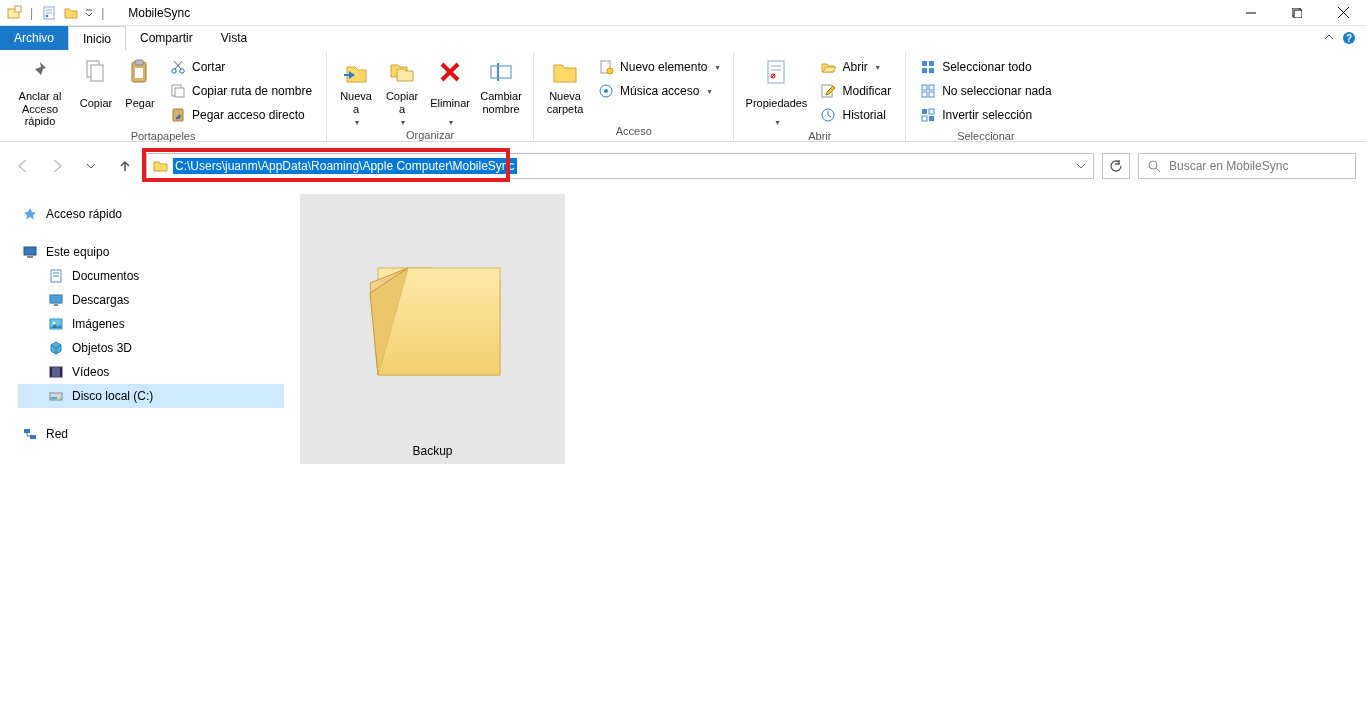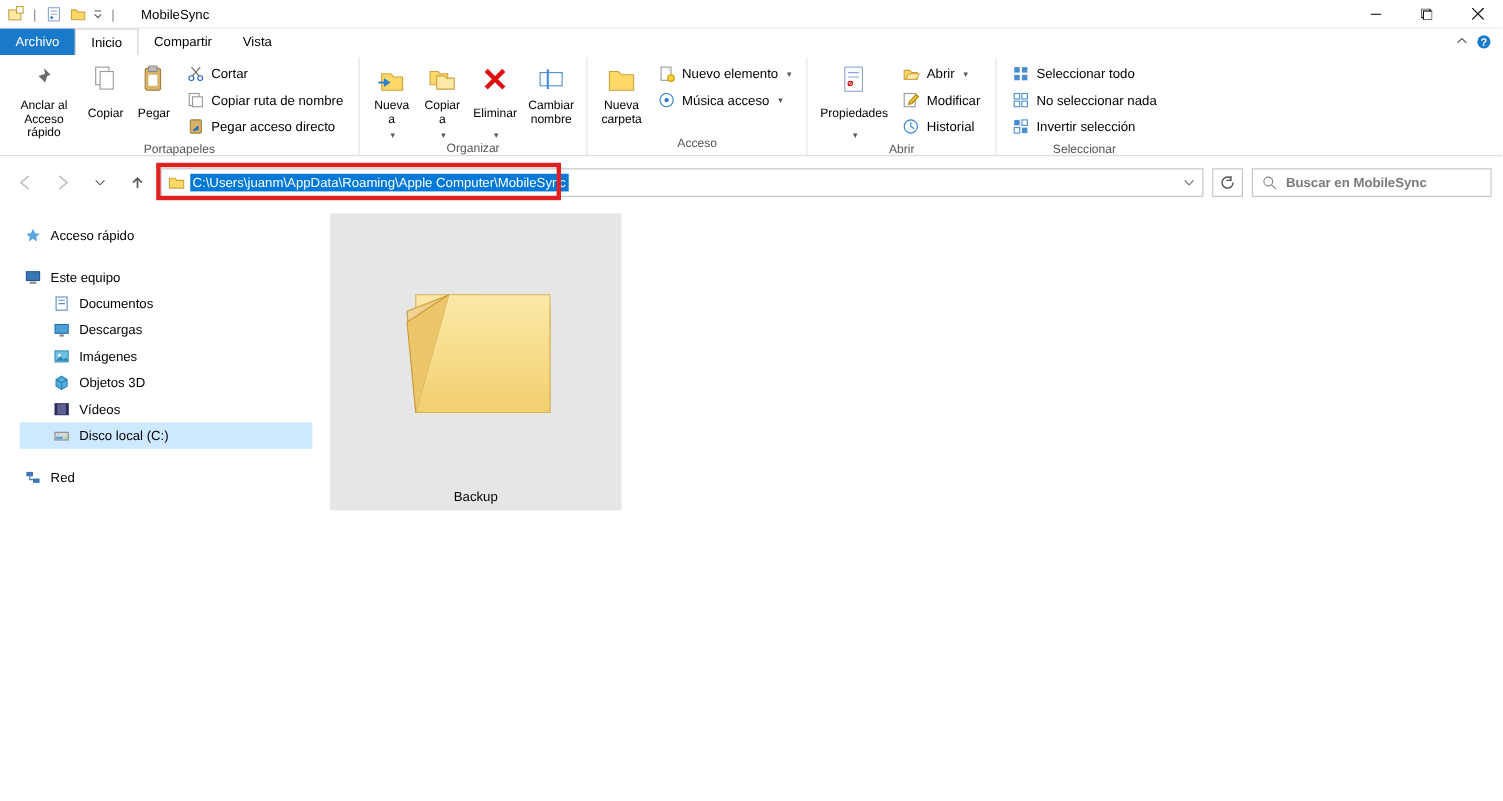--- a/index.html
+++ b/index.html
@@ -45,7 +45,7 @@
 .address-spacer { flex: 1; }
 .address-chevron { width: 24px; display: flex; align-items:center; justify-content:center; color:#666; }
 .refresh-btn { width: 28px; height: 26px; border: 1px solid #c2c2c2; display:flex; align-items:center; justify-content:center; color:#555; }
-.search-box { width: 218px; height: 26px; border: 1px solid #c2c2c2; display: flex; align-items: center; padding: 0 8px; color: #7a7a7a; gap: 8px; font-weight: bold; }
+.search-box { width: 218px; height: 26px; border: 1px solid #c2c2c2; display: flex; align-items: center; padding: 0 8px; color: #7a7a7a; gap: 8px; }
 
 
 .main { display: flex; height: calc(728px - 26px - 24px - 92px - 42px); }

